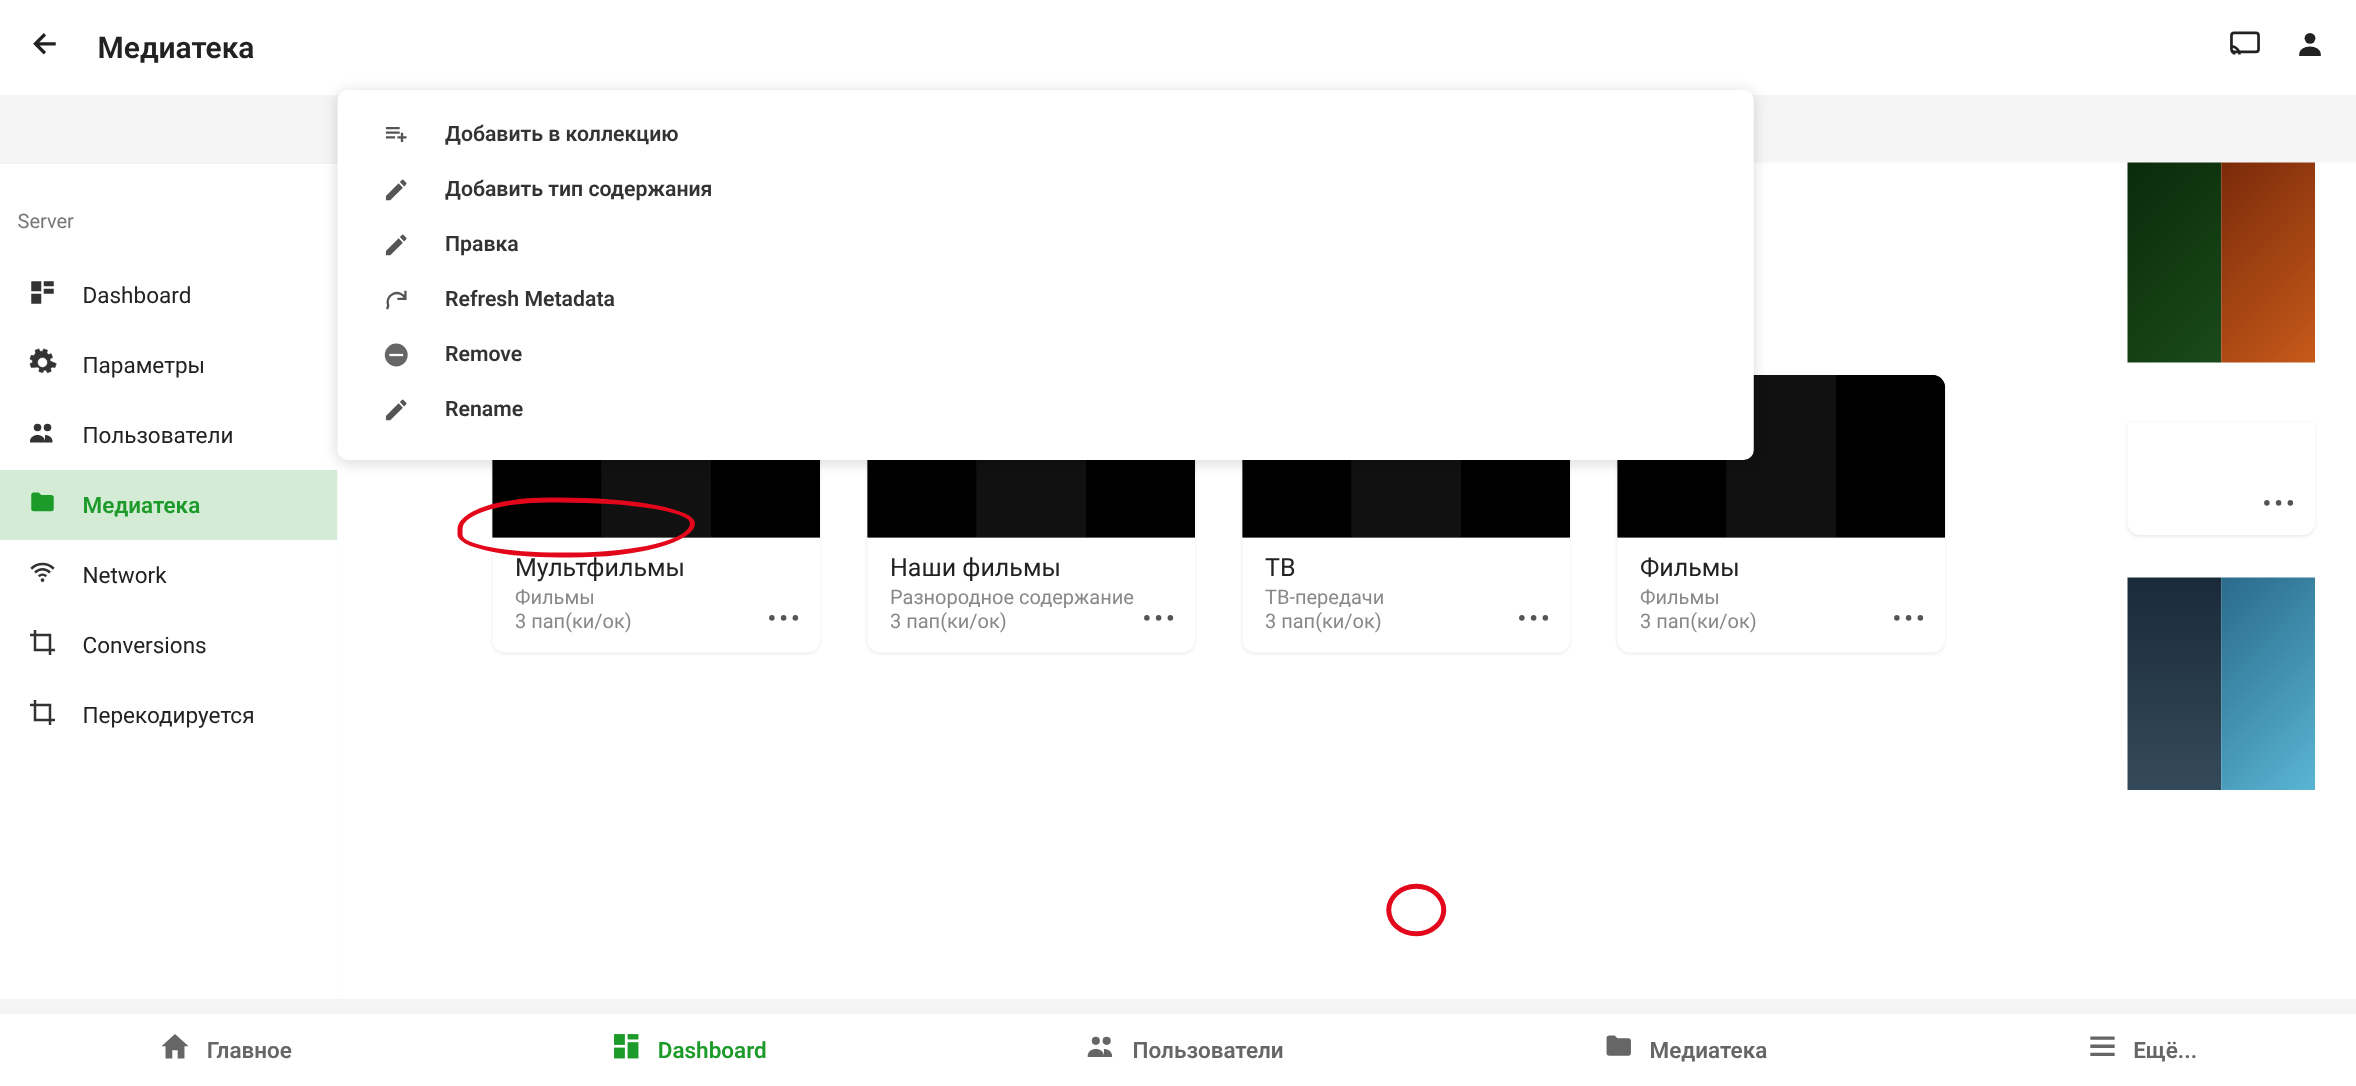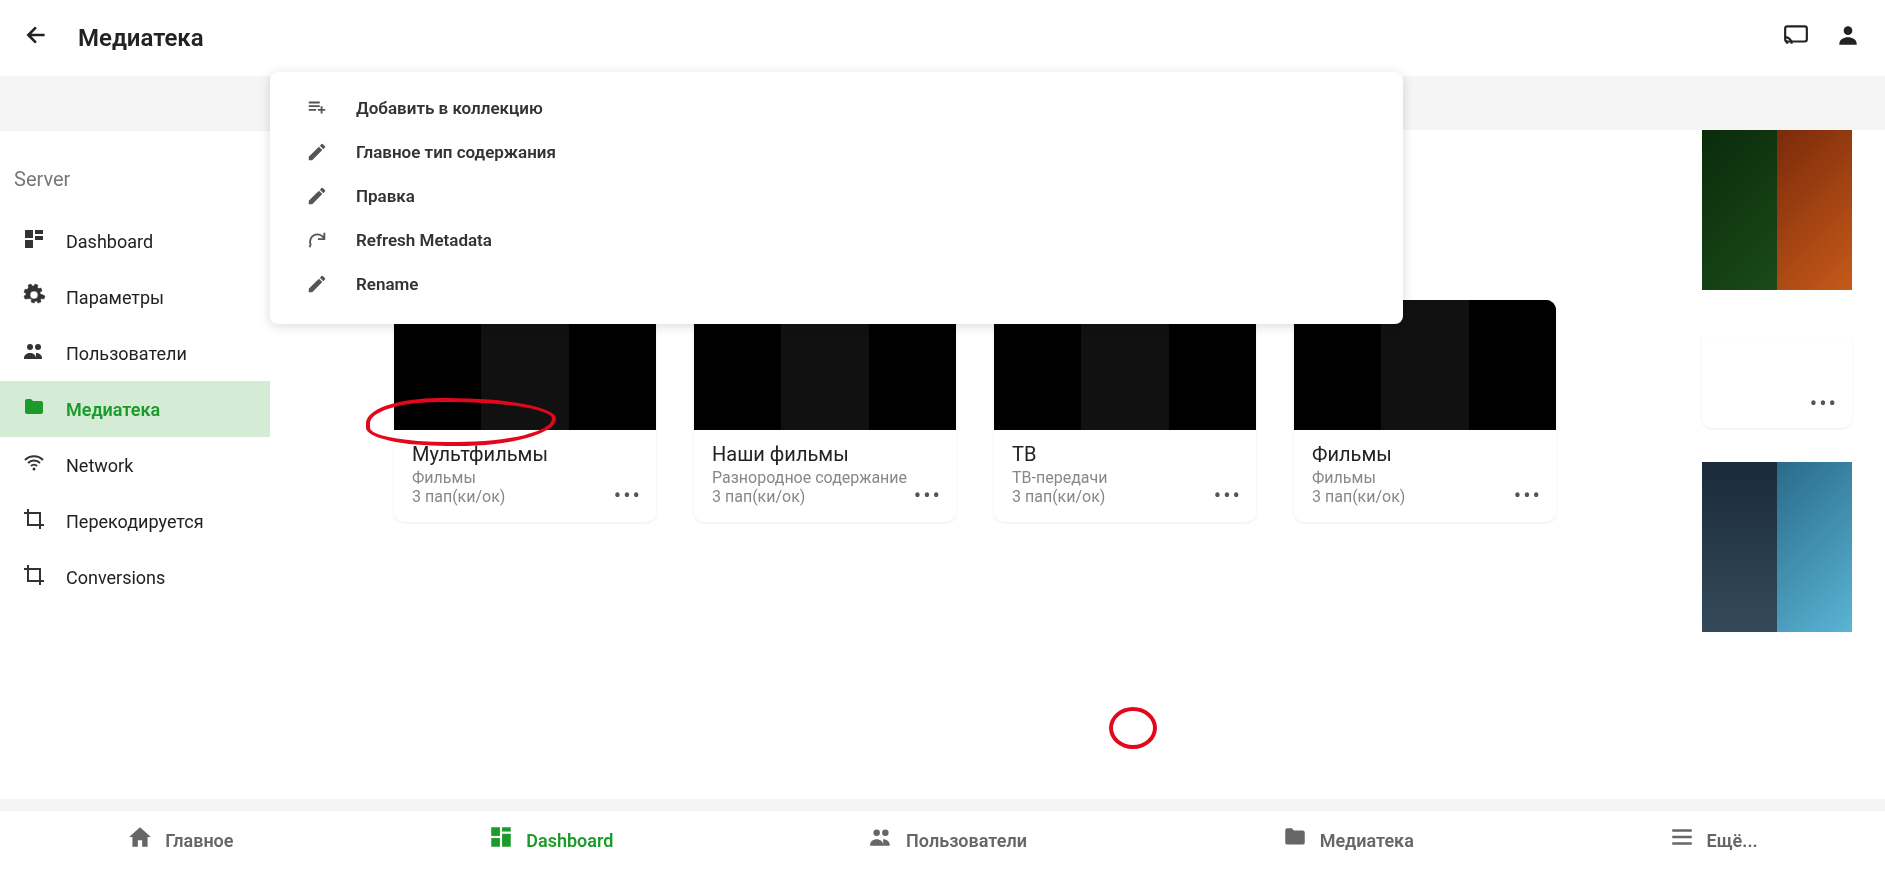--- a/index.html
+++ b/index.html
@@ -257,7 +257,7 @@
           <path d="M3 17.25V21h3.75L17.81 9.94l-3.75-3.75L3 17.25zM20.71 7.04a1 1 0 000-1.41l-2.34-2.34a1 1 0 00-1.41 0l-1.83 1.83 3.75 3.75 1.83-1.83z"></path>
         </svg>
     </span>
-    <span class="mi-label">Главное тип содержания</span>
+    <span class="mi-label">Добавить тип содержания</span>
   </div>
   <div class="menu-item">
     <span class="mi-icon">

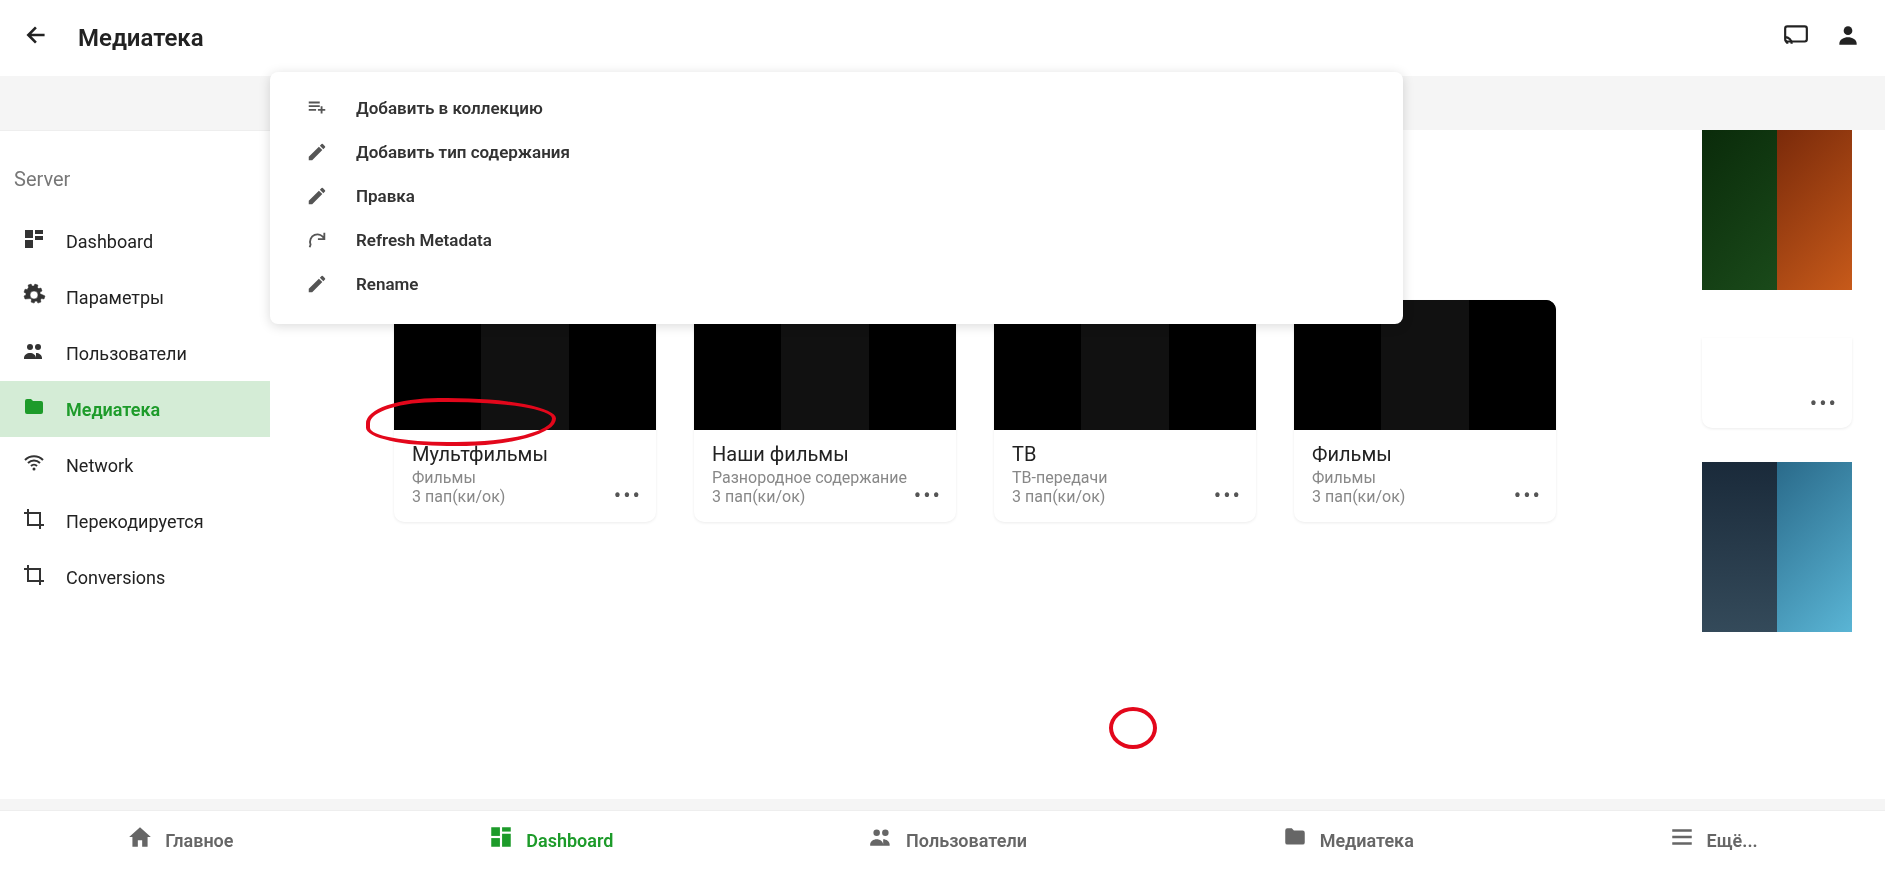--- a/index.html
+++ b/index.html
@@ -13,7 +13,7 @@
 
     
     .sidebar { position: absolute; top: 130px; left: 0; width: 270px; background: #fff; height: calc(100% - 130px - 70px); border-top: 1px solid #eee; padding-top: 28px; }
-    .sidebar .section-label { color: #777; font-size: 20px; padding: 8px 10px 22px 14px; }
+    .sidebar .section-label { color: #777; font-size: 16px; padding: 8px 10px 22px 14px; }
     .sidebar .nav-item { display: flex; align-items: center; height: 56px; padding: 0 22px; cursor: pointer; gap: 20px; }
     .sidebar .nav-item .icon { width: 24px; text-align: center; font-size: 20px; color: #333; }
     .sidebar .nav-item .label { font-size: 18px; color: #222; }

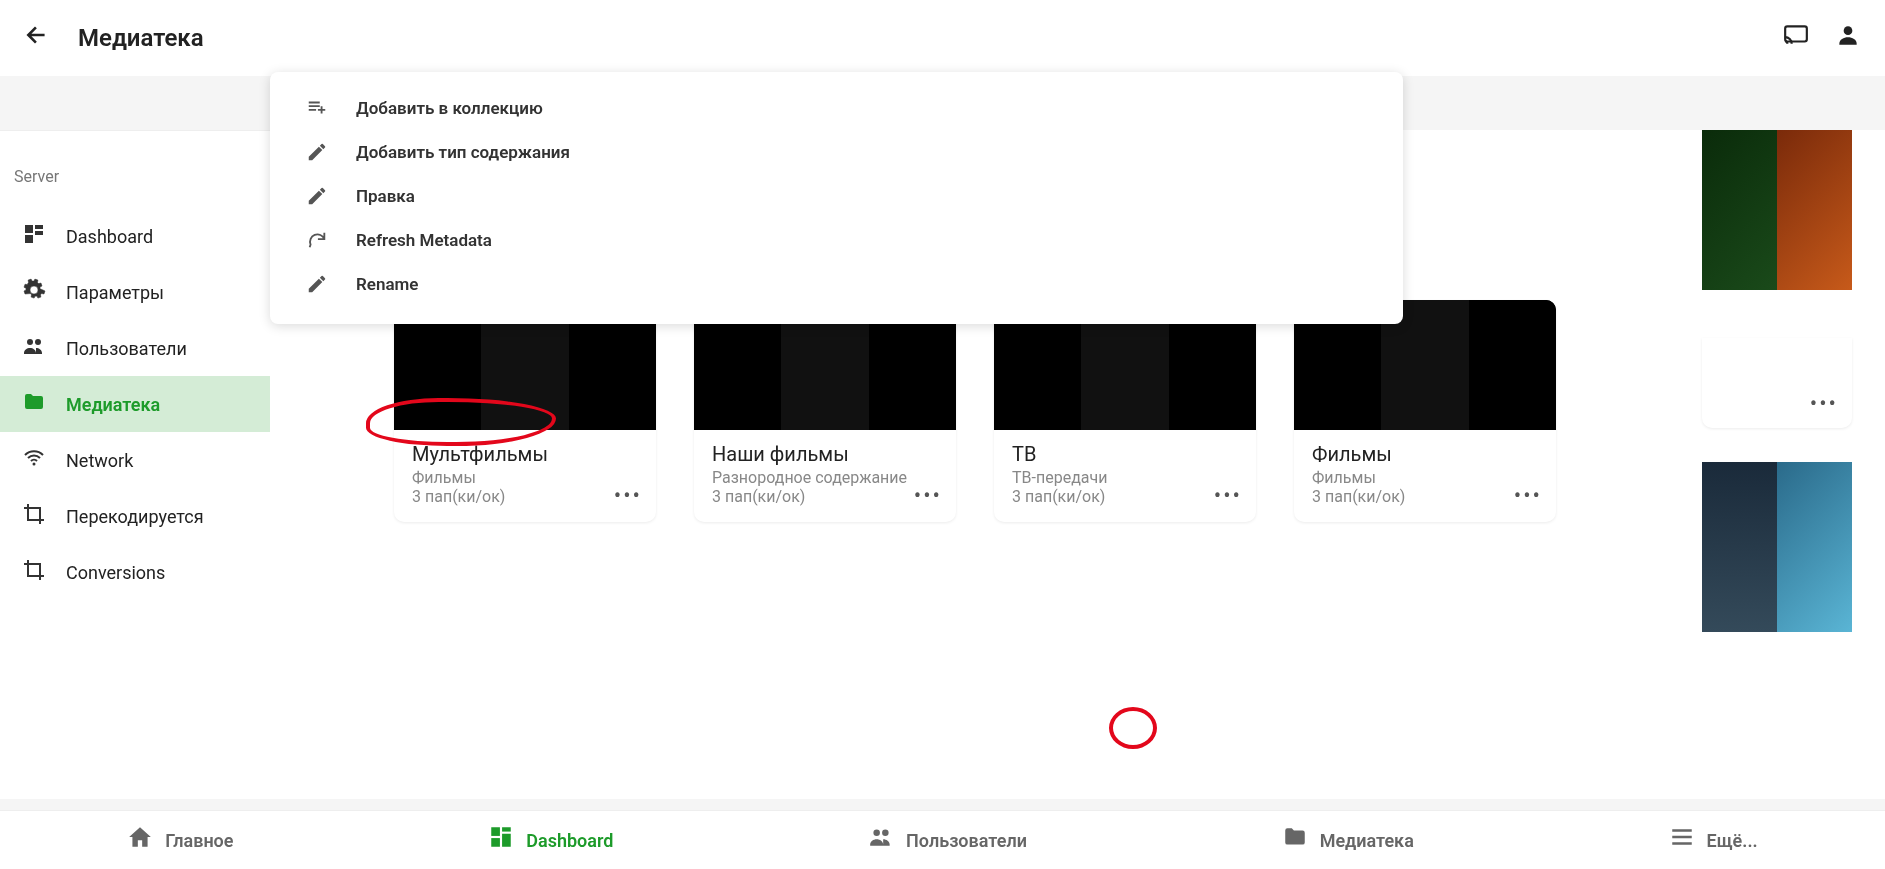--- a/index.html
+++ b/index.html
@@ -277,6 +277,15 @@
   </div>
   <div class="menu-item">
     <span class="mi-icon">
+      <svg viewBox="0 0 24 24" fill="#666">
+          <circle cx="12" cy="12" r="10"></circle>
+          <rect x="6" y="11" width="12" height="2" fill="#fff"></rect>
+        </svg>
+    </span>
+    <span class="mi-label">Remove</span>
+  </div>
+  <div class="menu-item">
+    <span class="mi-icon">
       <svg viewBox="0 0 24 24" fill="currentColor">
           <path d="M3 17.25V21h3.75L17.81 9.94l-3.75-3.75L3 17.25zM20.71 7.04a1 1 0 000-1.41l-2.34-2.34a1 1 0 00-1.41 0l-1.83 1.83 3.75 3.75 1.83-1.83z"></path>
         </svg>

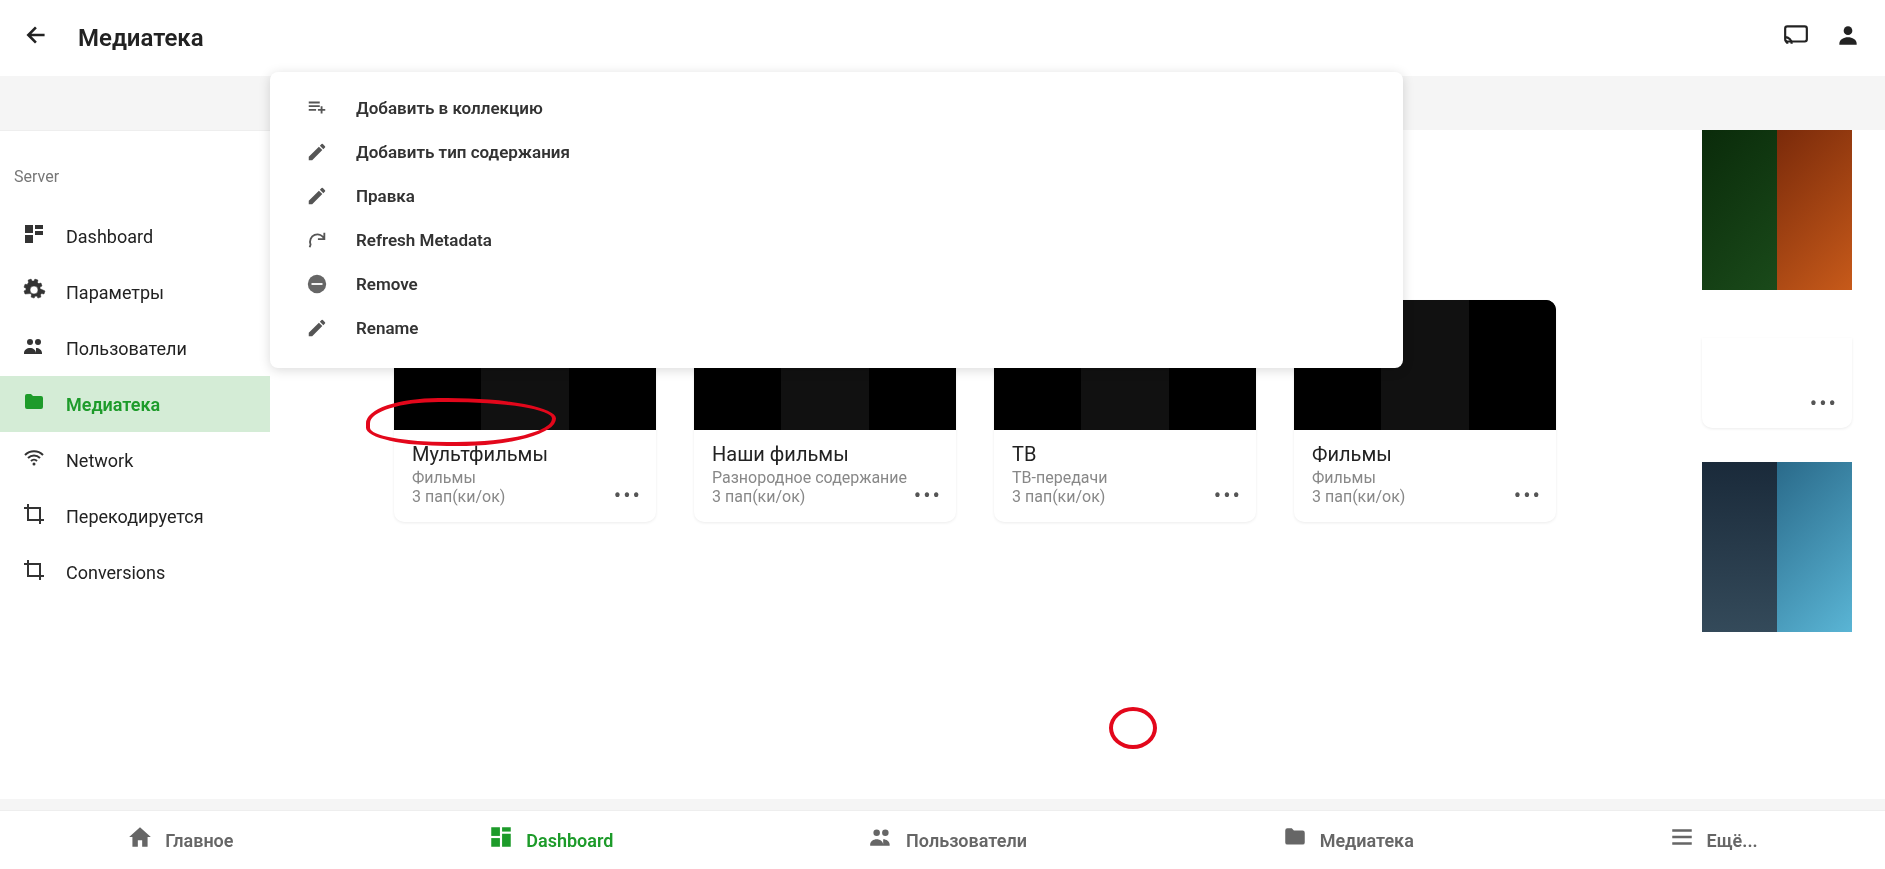--- a/index.html
+++ b/index.html
@@ -153,16 +153,16 @@
           <path d="M6 2v16h16M18 22V6H2"></path>
         </svg>
     </span>
+    <span class="label">Conversions</span>
+  </div>
+
+  <div class="nav-item">
+    <span class="icon">
+      <svg viewBox="0 0 24 24" fill="none" stroke="currentColor" stroke-width="2">
+          <path d="M6 2v16h16M18 22V6H2"></path>
+        </svg>
+    </span>
     <span class="label">Перекодируется</span>
-  </div>
-
-  <div class="nav-item">
-    <span class="icon">
-      <svg viewBox="0 0 24 24" fill="none" stroke="currentColor" stroke-width="2">
-          <path d="M6 2v16h16M18 22V6H2"></path>
-        </svg>
-    </span>
-    <span class="label">Conversions</span>
   </div>
 </div>
 

